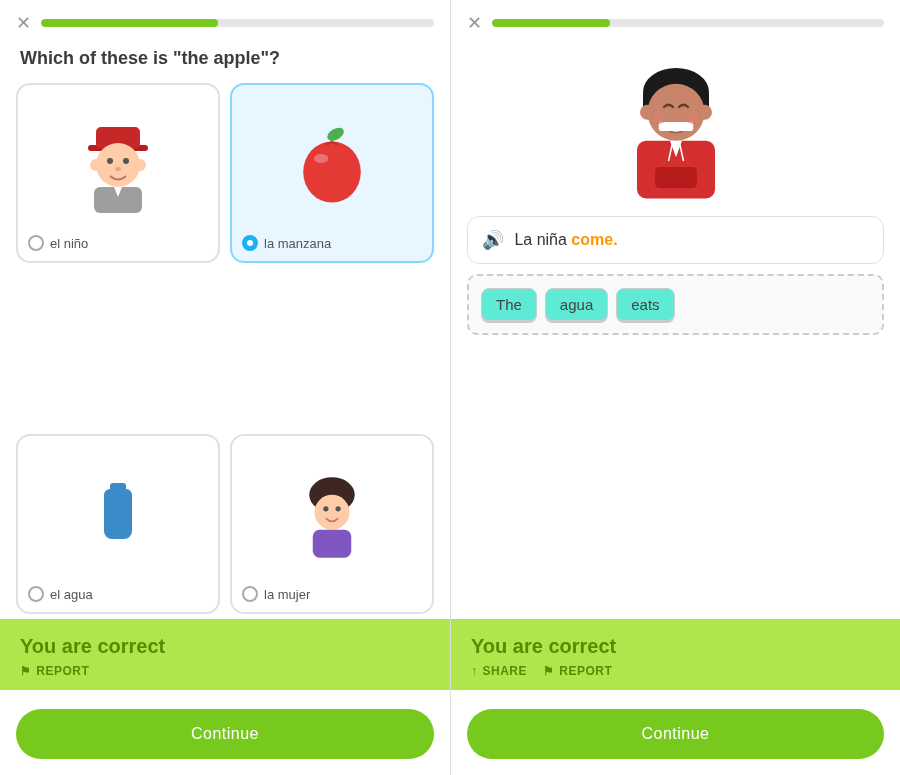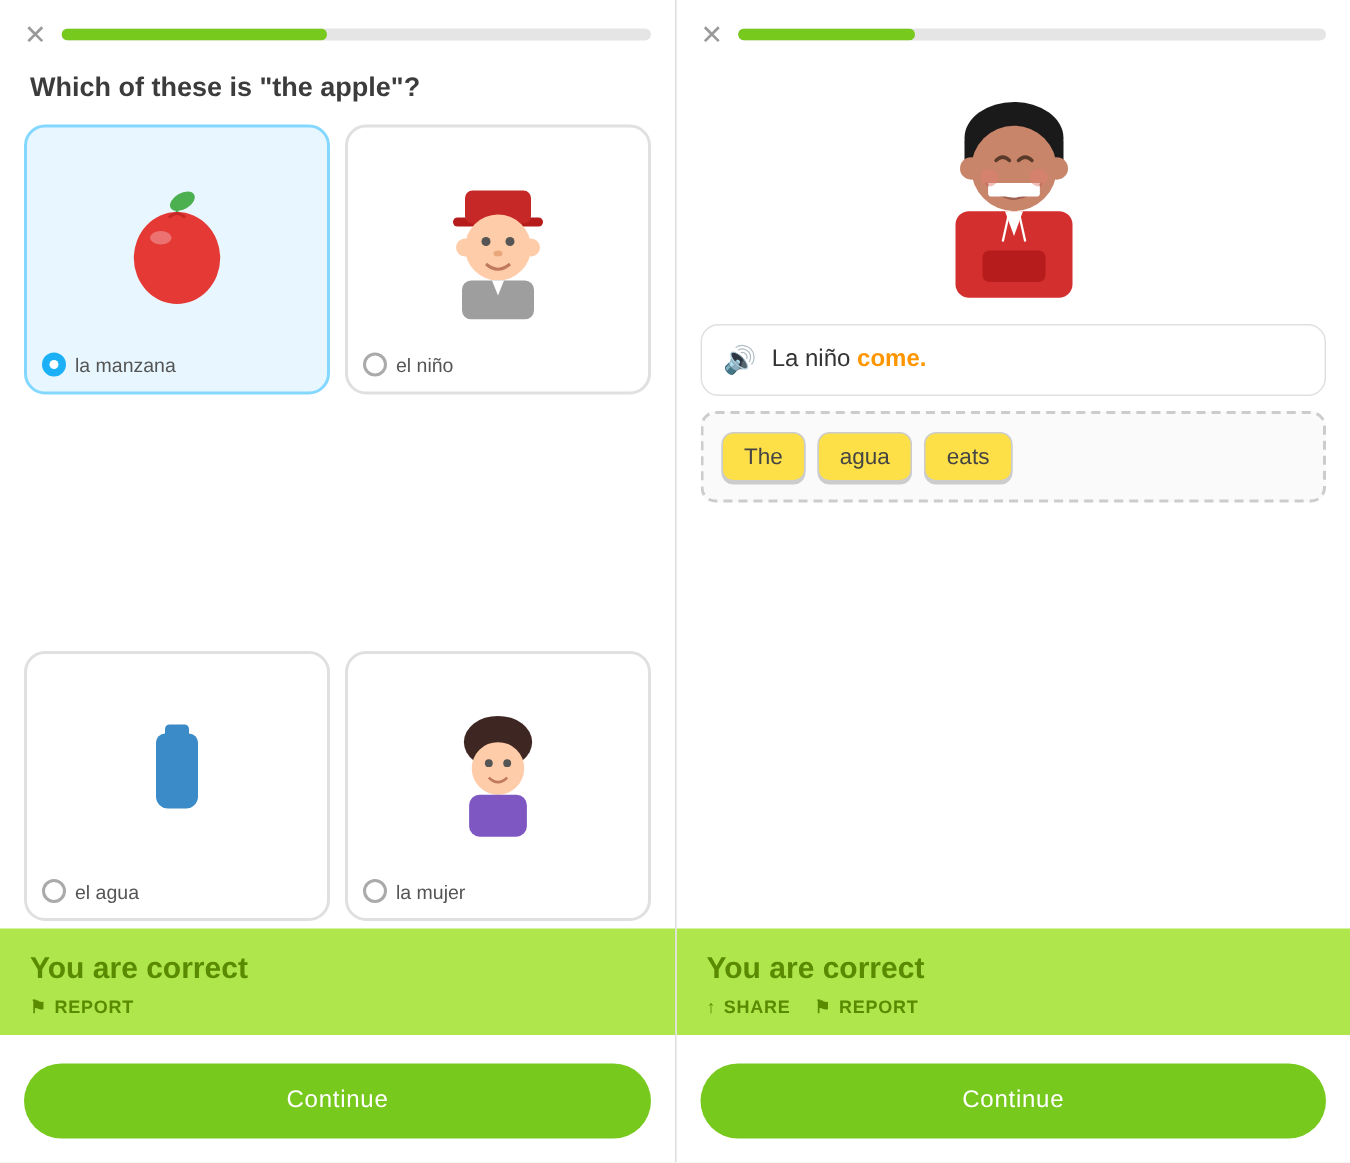--- a/index.html
+++ b/index.html
@@ -260,6 +260,38 @@
 
   <div class="image-grid">
 
+    <div class="image-card">
+      <div class="card-image-area">
+
+        <svg viewBox="0 0 80 100" width="80" height="100">
+
+          <rect x="10" y="32" width="60" height="6" rx="3" fill="#b71c1c"></rect>
+
+          <rect x="18" y="14" width="44" height="22" rx="5" fill="#c62828"></rect>
+
+          <circle cx="40" cy="52" r="22" fill="#ffccaa"></circle>
+
+          <circle cx="18" cy="52" r="6" fill="#ffccaa"></circle>
+          <circle cx="62" cy="52" r="6" fill="#ffccaa"></circle>
+
+          <circle cx="32" cy="48" r="3" fill="#555"></circle>
+          <circle cx="48" cy="48" r="3" fill="#555"></circle>
+
+          <ellipse cx="40" cy="56" rx="3" ry="2" fill="#e8a87c"></ellipse>
+
+          <path d="M32 63 Q40 70 48 63" fill="none" stroke="#c0795a" stroke-width="2"></path>
+
+          <rect x="16" y="74" width="48" height="26" rx="6" fill="#9e9e9e"></rect>
+
+          <polygon points="36,74 44,74 40,84" fill="#fff"></polygon>
+        </svg>
+      </div>
+      <div class="card-label">
+        <div class="radio-circle"></div>
+        <span>el niño</span>
+      </div>
+    </div>
+
     <div class="image-card selected">
       <div class="card-image-area">
 
@@ -278,38 +310,6 @@
       <div class="card-label">
         <div class="radio-circle selected-radio"></div>
         <span>la manzana</span>
-      </div>
-    </div>
-
-    <div class="image-card">
-      <div class="card-image-area">
-
-        <svg viewBox="0 0 80 100" width="80" height="100">
-
-          <rect x="10" y="32" width="60" height="6" rx="3" fill="#b71c1c"></rect>
-
-          <rect x="18" y="14" width="44" height="22" rx="5" fill="#c62828"></rect>
-
-          <circle cx="40" cy="52" r="22" fill="#ffccaa"></circle>
-
-          <circle cx="18" cy="52" r="6" fill="#ffccaa"></circle>
-          <circle cx="62" cy="52" r="6" fill="#ffccaa"></circle>
-
-          <circle cx="32" cy="48" r="3" fill="#555"></circle>
-          <circle cx="48" cy="48" r="3" fill="#555"></circle>
-
-          <ellipse cx="40" cy="56" rx="3" ry="2" fill="#e8a87c"></ellipse>
-
-          <path d="M32 63 Q40 70 48 63" fill="none" stroke="#c0795a" stroke-width="2"></path>
-
-          <rect x="16" y="74" width="48" height="26" rx="6" fill="#9e9e9e"></rect>
-
-          <polygon points="36,74 44,74 40,84" fill="#fff"></polygon>
-        </svg>
-      </div>
-      <div class="card-label">
-        <div class="radio-circle"></div>
-        <span>el niño</span>
       </div>
     </div>
 

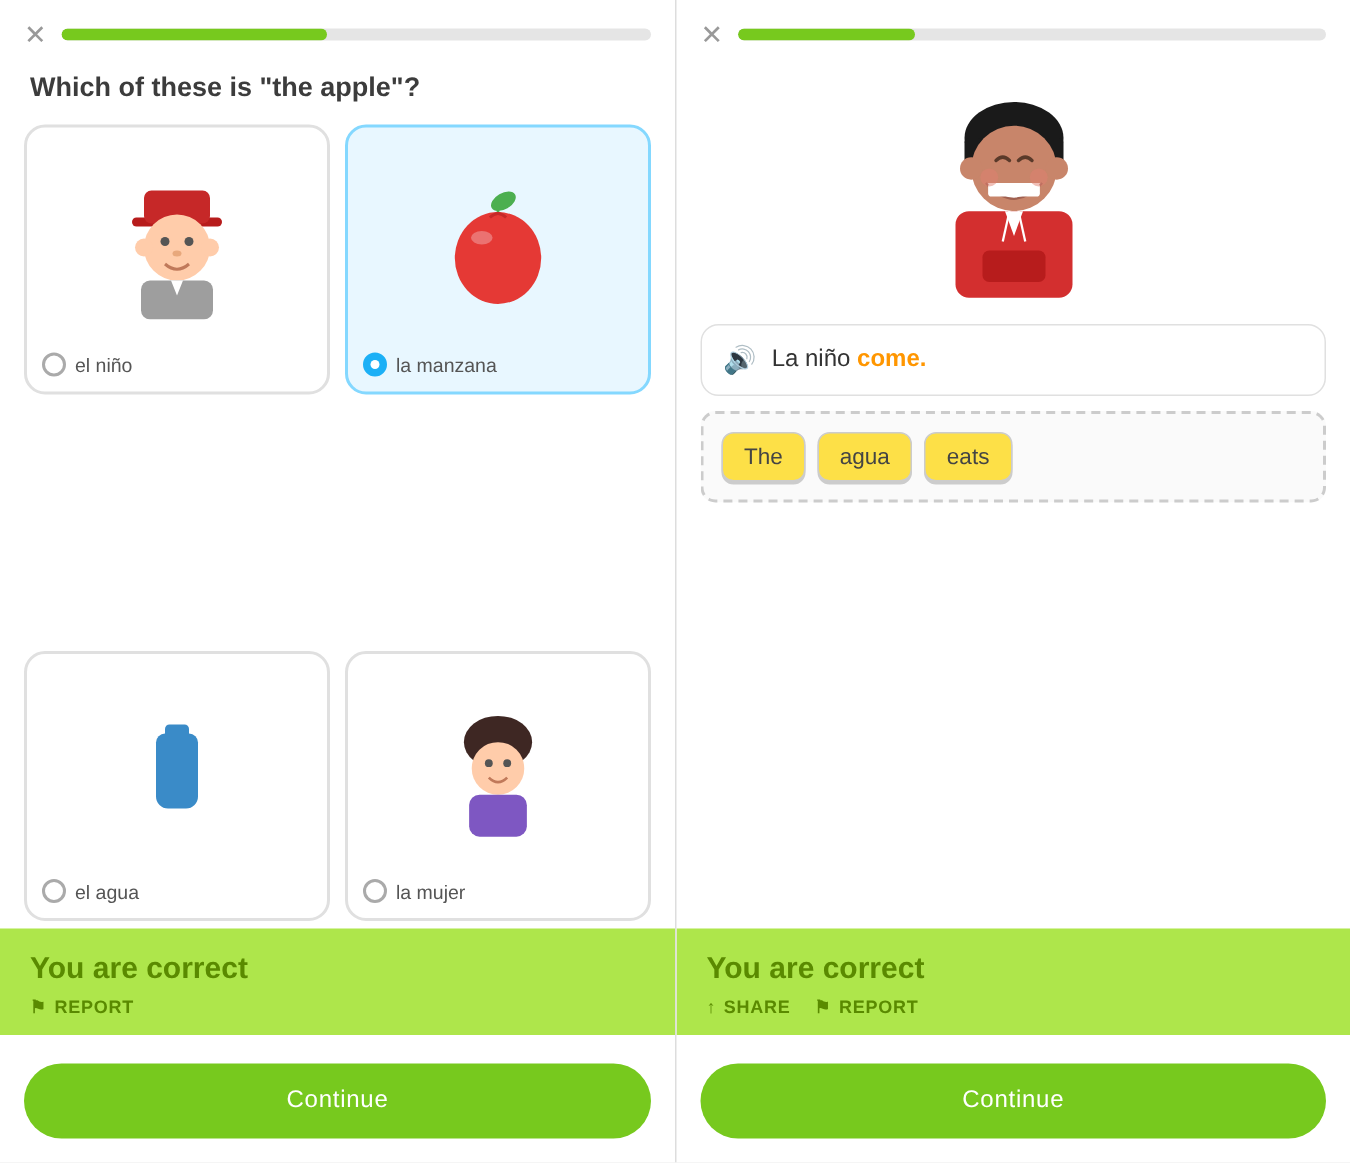--- a/index.html
+++ b/index.html
@@ -409,7 +409,7 @@
   <div class="sentence-bubble">
     <span class="speaker-icon">🔊</span>
     <span class="sentence-text">
-      <span>La niño </span><span class="sentence-highlight">come.</span>
+      <span>La niña </span><span class="sentence-highlight">come.</span>
     </span>
   </div>
 

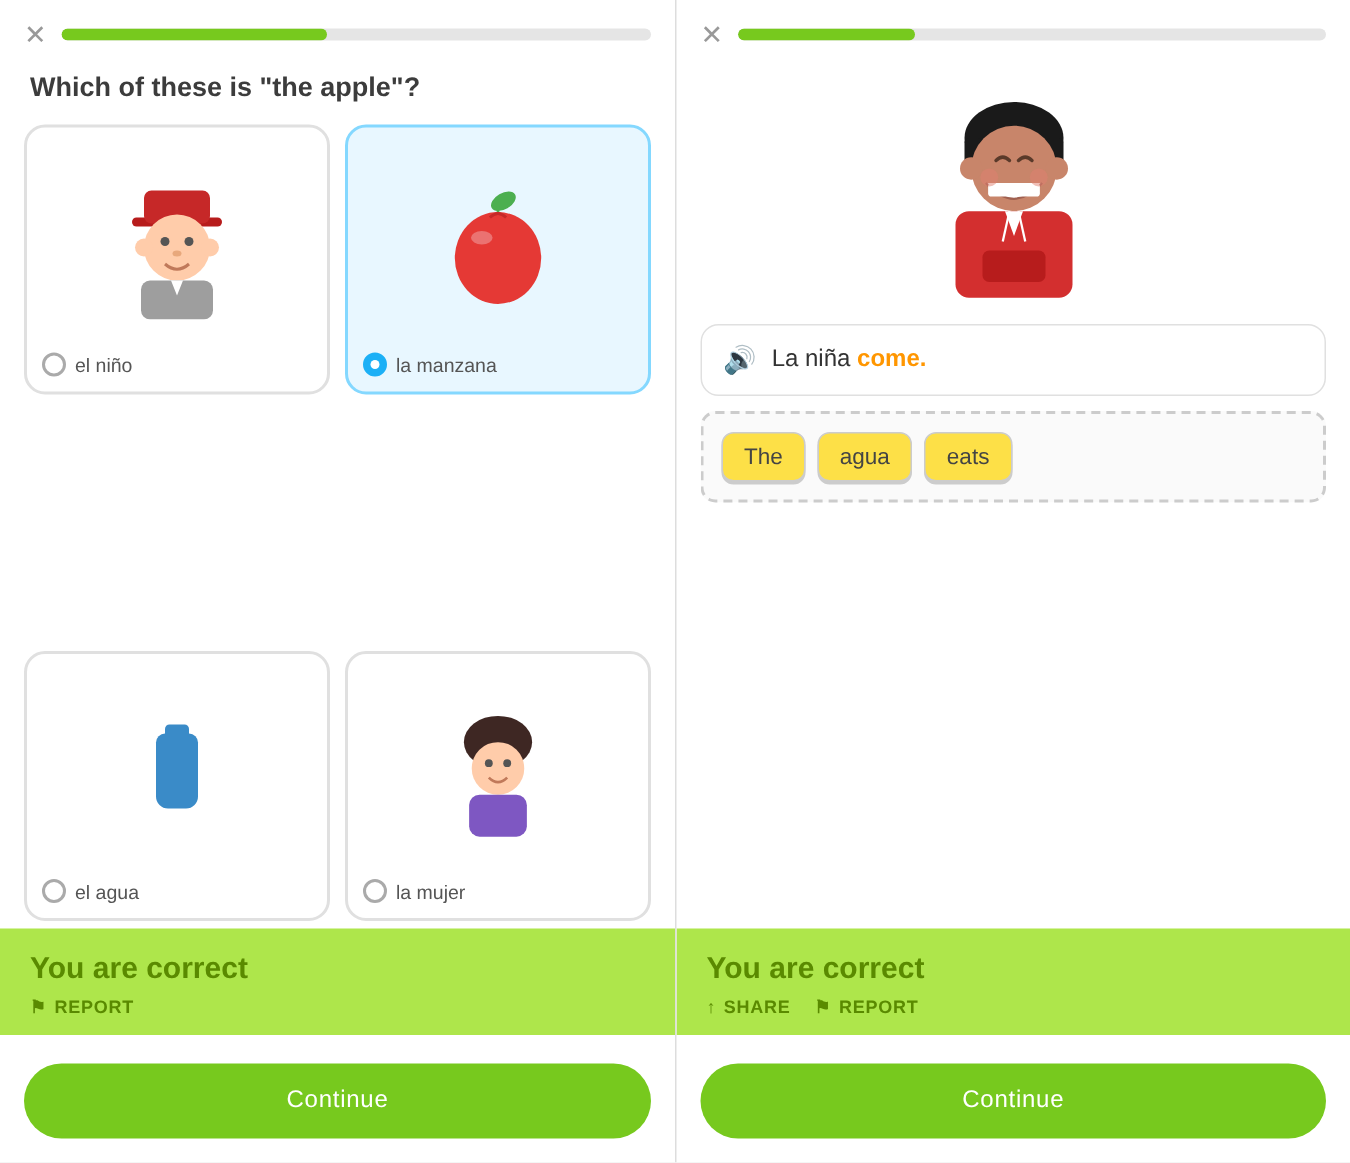--- a/index.html
+++ b/index.html
@@ -210,7 +210,7 @@
       background: #fafafa;
     }
     .word-chip {
-      background: #fde047;
+      background: #5eead4;
       border: 1.5px solid #ccc;
       border-radius: 8px;
       padding: 7px 14px;

